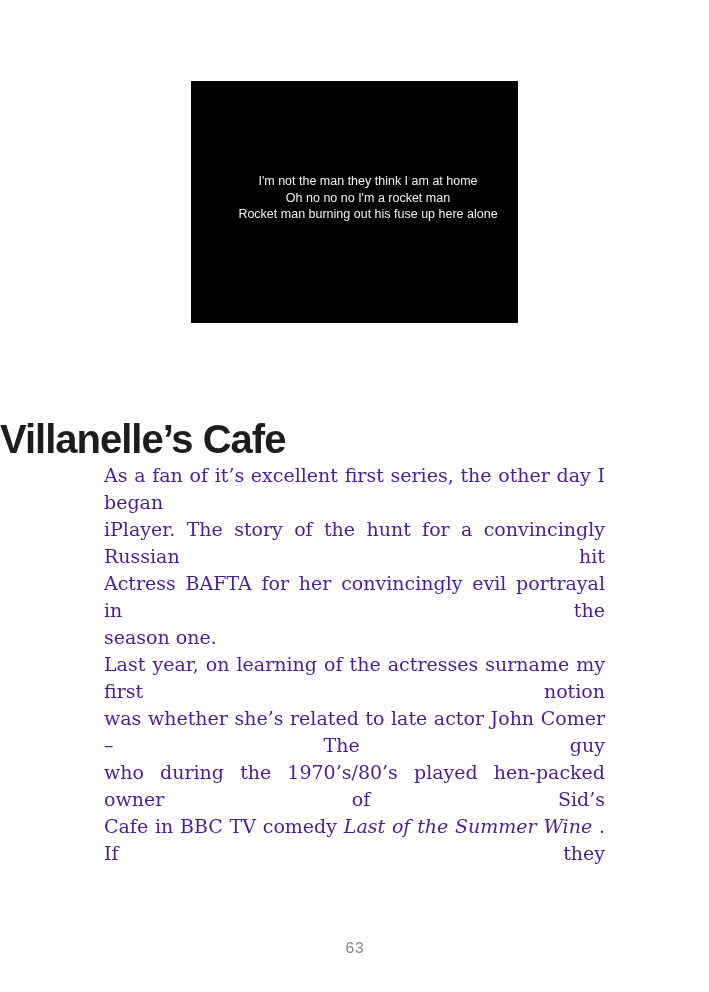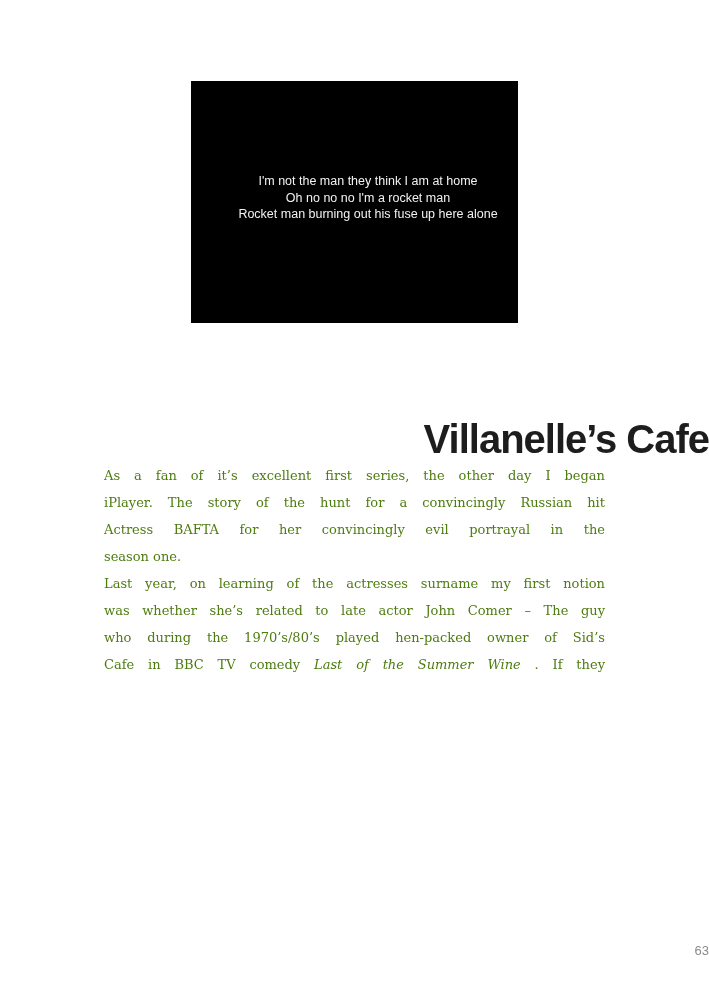--- a/index.html
+++ b/index.html
@@ -47,13 +47,12 @@
     top: 390px;
     left: 0;
     right: 0;
-    text-align: right;
+    text-align: left;
     font-family: "Liberation Sans", sans-serif;
     font-weight: 700;
     font-size: 40px;
     letter-spacing: -1px;
     color: #1d1d1d;
-    margin-left: 40px;
   }
 
   

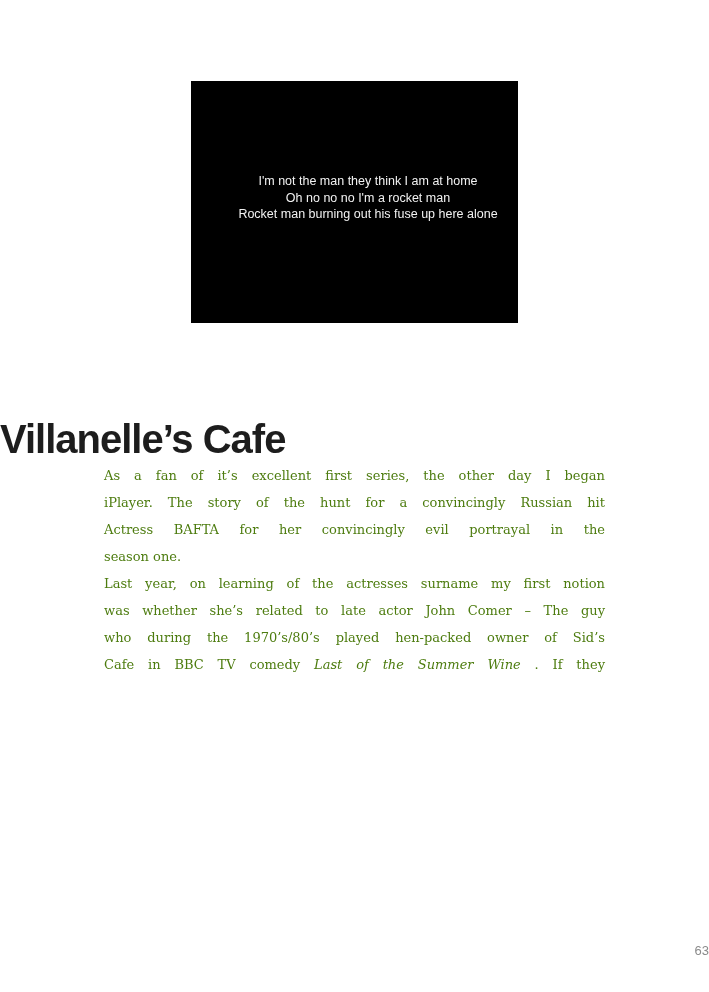--- a/index.html
+++ b/index.html
@@ -63,9 +63,9 @@
     width: 501px;
   }
   .para {
-    font-size: 13px;
+    font-size: 19px;
     line-height: 27px;
-    color: #4d7c0f;
+    color: #4c1d95;
   }
   .para + .para {
     margin-top: 0;

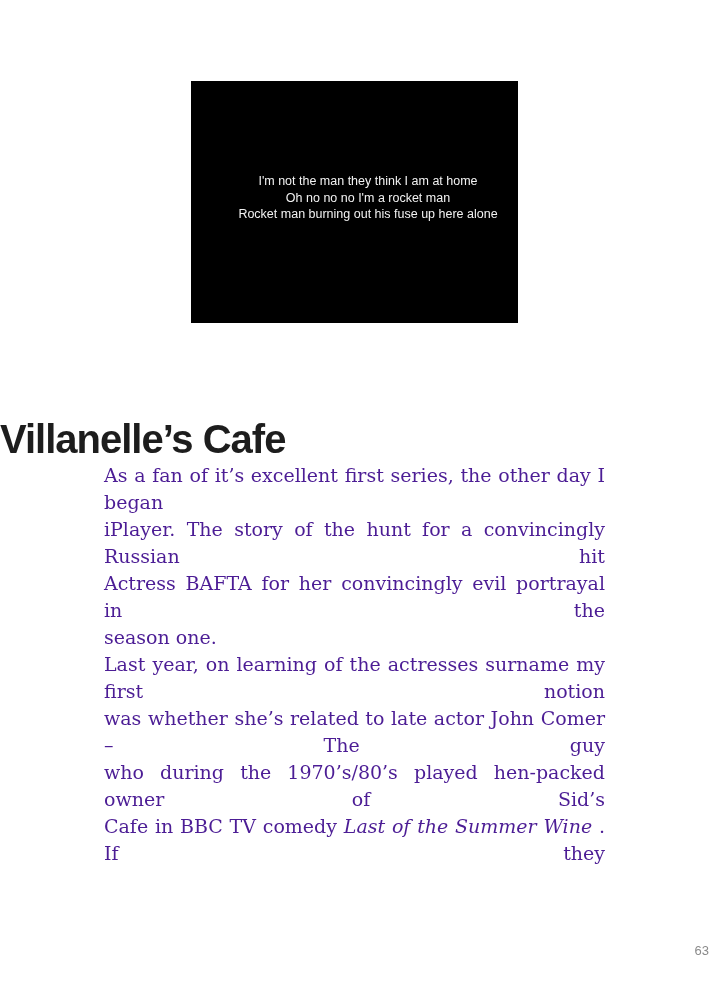--- a/index.html
+++ b/index.html
@@ -87,10 +87,10 @@
     bottom: 34px;
     left: 0;
     right: 0;
-    text-align: right;
-    font-size: 13px;
+    text-align: center;
+    font-size: 16px;
     color: #8a8a8a;
-    font-family: Liberation Sans, sans-serif;
+    font-family: Liberation Mono, monospace;
   }
 </style>
 </head>

